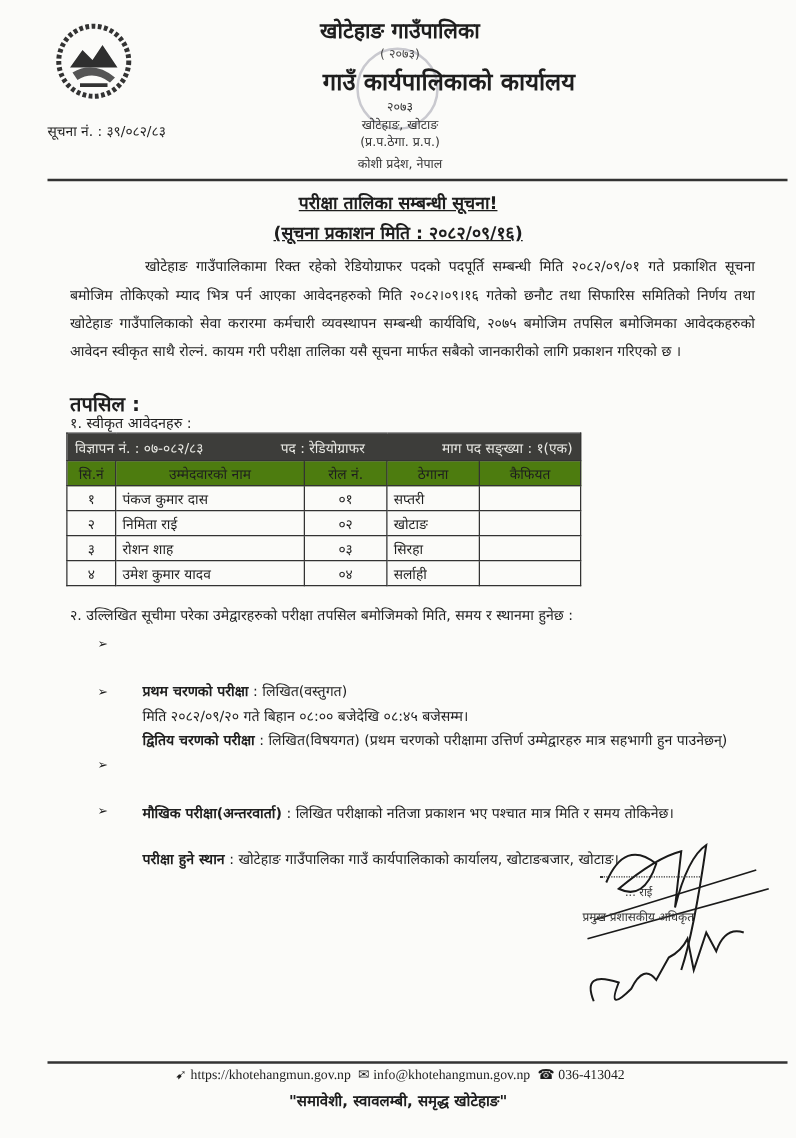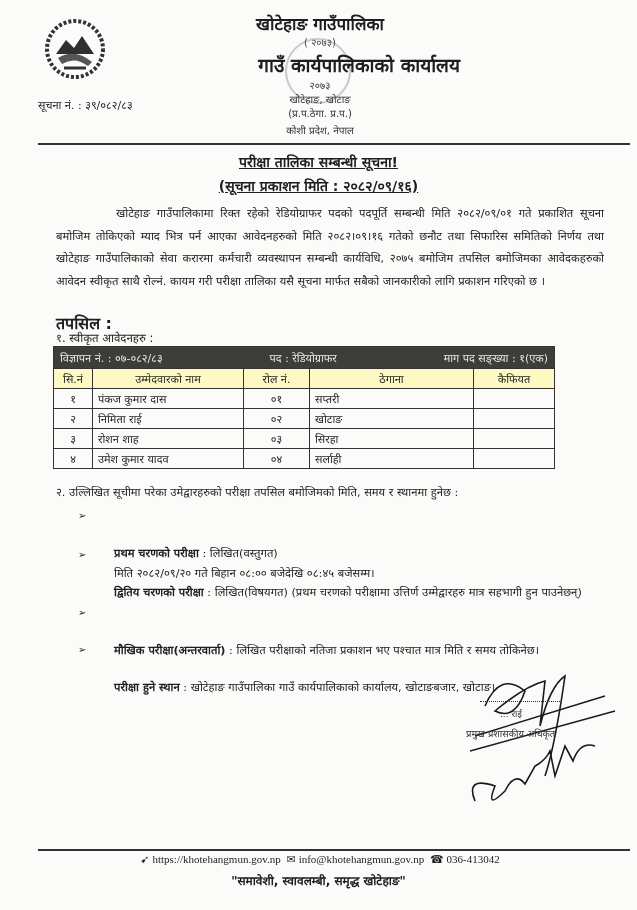--- a/index.html
+++ b/index.html
@@ -28,7 +28,7 @@
   .para .indent { display:inline-block; width:60px; }
   .tapasil { left:56px; top:312px; font-size:16px; font-weight:bold; }
   .sec1 { left:56px; top:330px; font-size:11.5px; }
-  table.applicants { position:absolute; left:53px; top:346px; width:502px; border-collapse:collapse; font-size:11px; }
+  table.applicants { position:absolute; left:53px; top:346px; width:412px; border-collapse:collapse; font-size:11px; }
   table.applicants td, table.applicants th { border:1px solid #333; padding:1px 5px; height:17px; }
   tr.band td { background:#3d3d3a; color:#e9e9e4; font-weight:normal; padding:2px 6px; }
   .band-inner { display:flex; justify-content:space-between; }

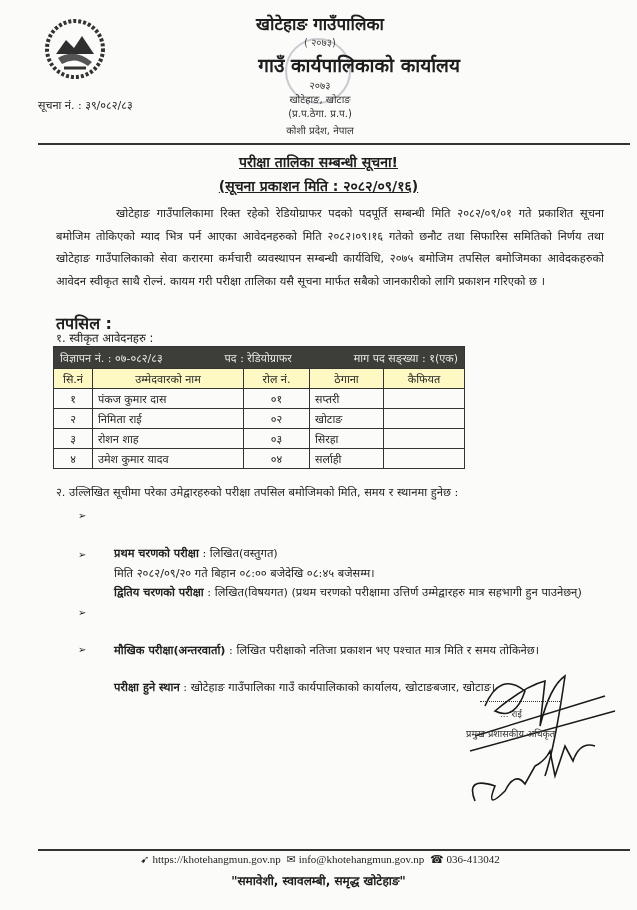--- a/index.html
+++ b/index.html
@@ -32,7 +32,7 @@
   table.applicants td, table.applicants th { border:1px solid #333; padding:1px 5px; height:17px; }
   tr.band td { background:#3d3d3a; color:#e9e9e4; font-weight:normal; padding:2px 6px; }
   .band-inner { display:flex; justify-content:space-between; }
-  th { font-weight:normal; background:#fef9c3; }
+  th { font-weight:normal; background:#4d7c0f; }
   td.c { text-align:center; }
   .sec2 { left:56px; top:484px; width:560px; font-size:11.3px; }
   .bul { position:absolute; left:78px; font-size:10px; }

